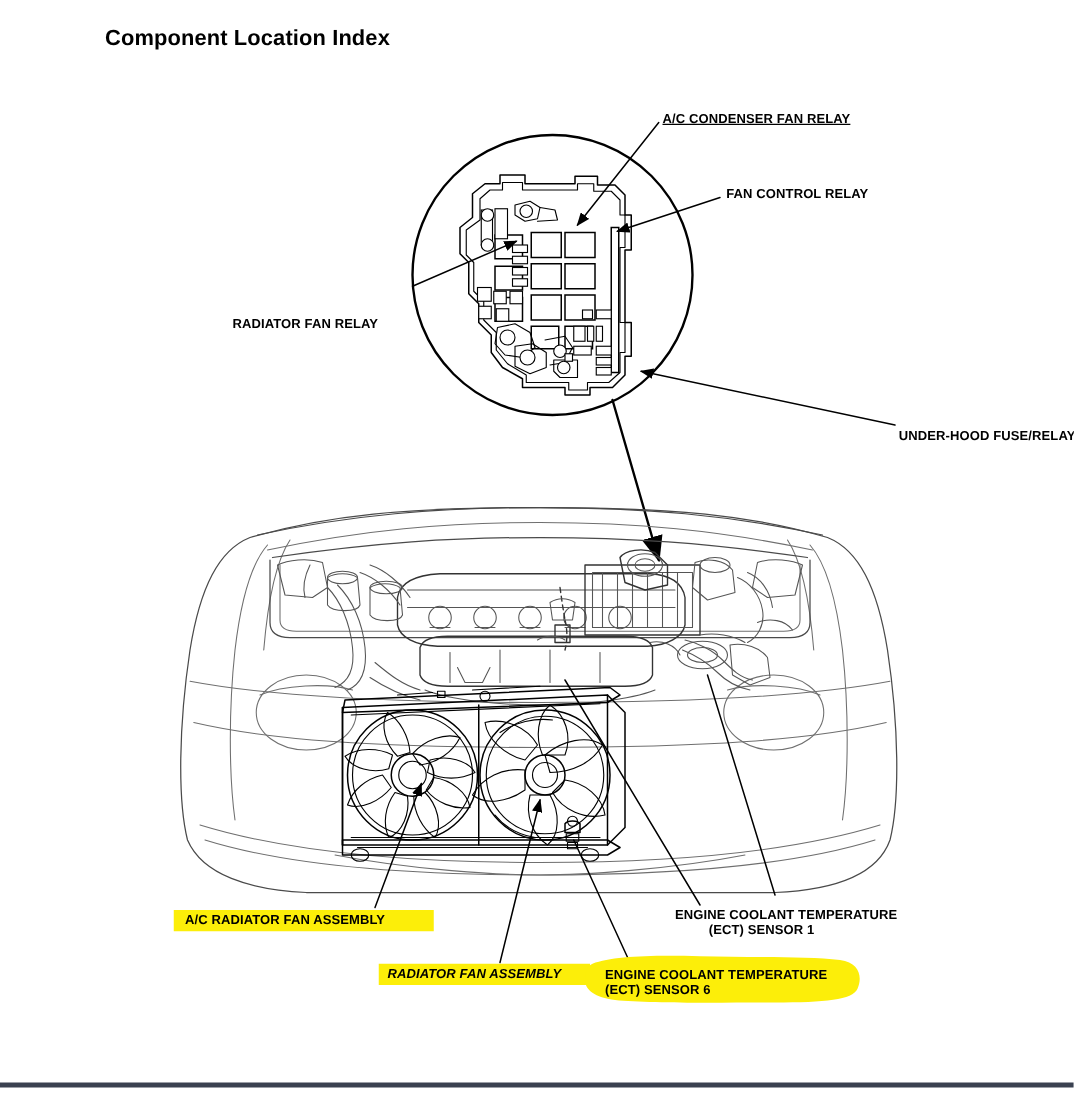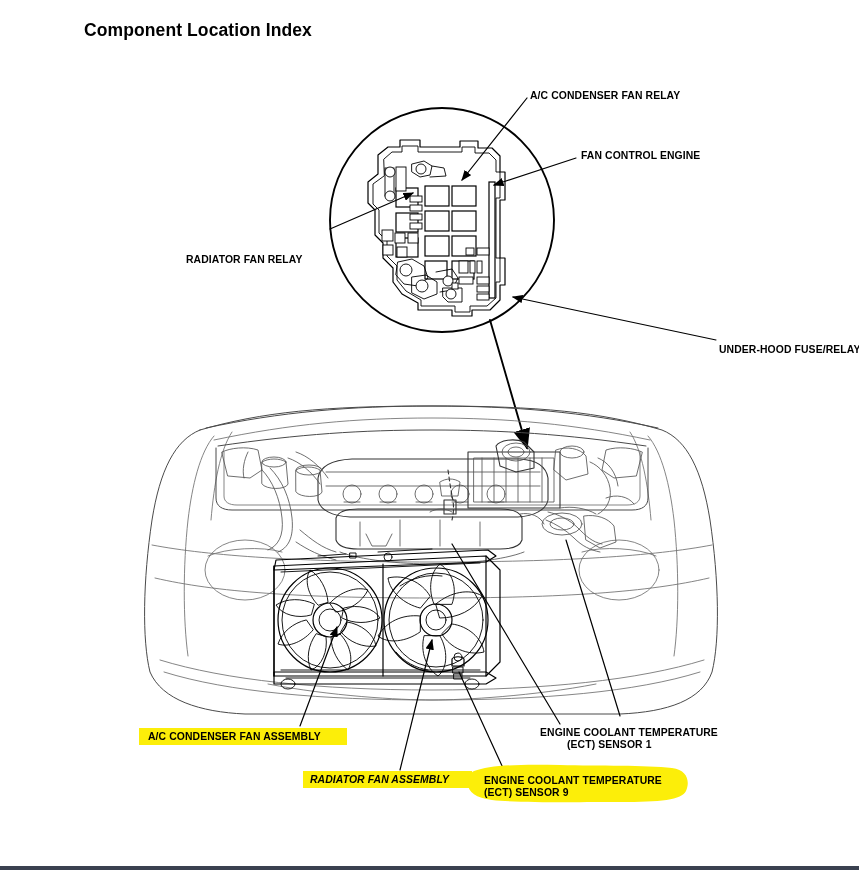--- a/index.html
+++ b/index.html
@@ -355,7 +355,7 @@
              C580,802 520,803 492,800 C476,798 468,792 468,784 C468,777 470,773 474,771 Z" fill="#fcee09"></path>
   </svg>
 
-  <div class="callout-label" style="left:530px; top:90px;">A/C CONDENSER FAN RELAY</div>
+  <div class="callout-label" style="left:530px; top:90px;text-decoration:underline;">A/C CONDENSER FAN RELAY</div>
 
   <div class="callout-label" style="left:581px; top:150px;">FAN CONTROL ENGINE</div>
 

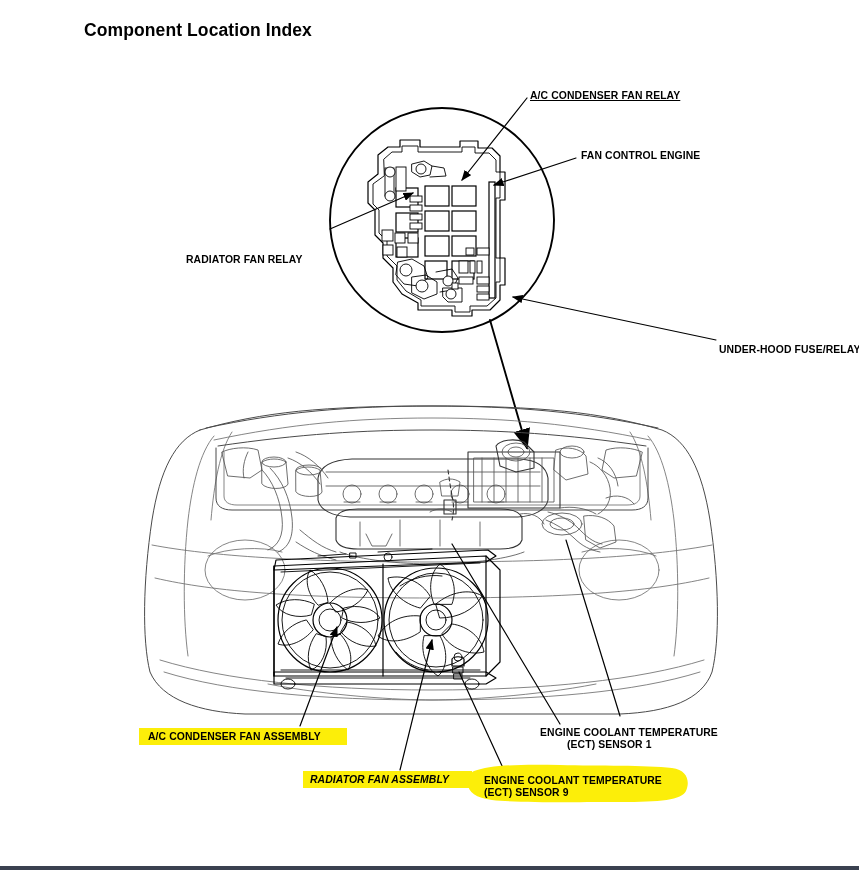--- a/index.html
+++ b/index.html
@@ -357,7 +357,7 @@
 
   <div class="callout-label" style="left:530px; top:90px;text-decoration:underline;">A/C CONDENSER FAN RELAY</div>
 
-  <div class="callout-label" style="left:581px; top:150px;">FAN CONTROL ENGINE</div>
+  <div class="callout-label" style="left:581px; top:150px;">FAN CONTROL RELAY</div>
 
   <div class="callout-label" style="left:186px; top:254px;">RADIATOR FAN RELAY</div>
 

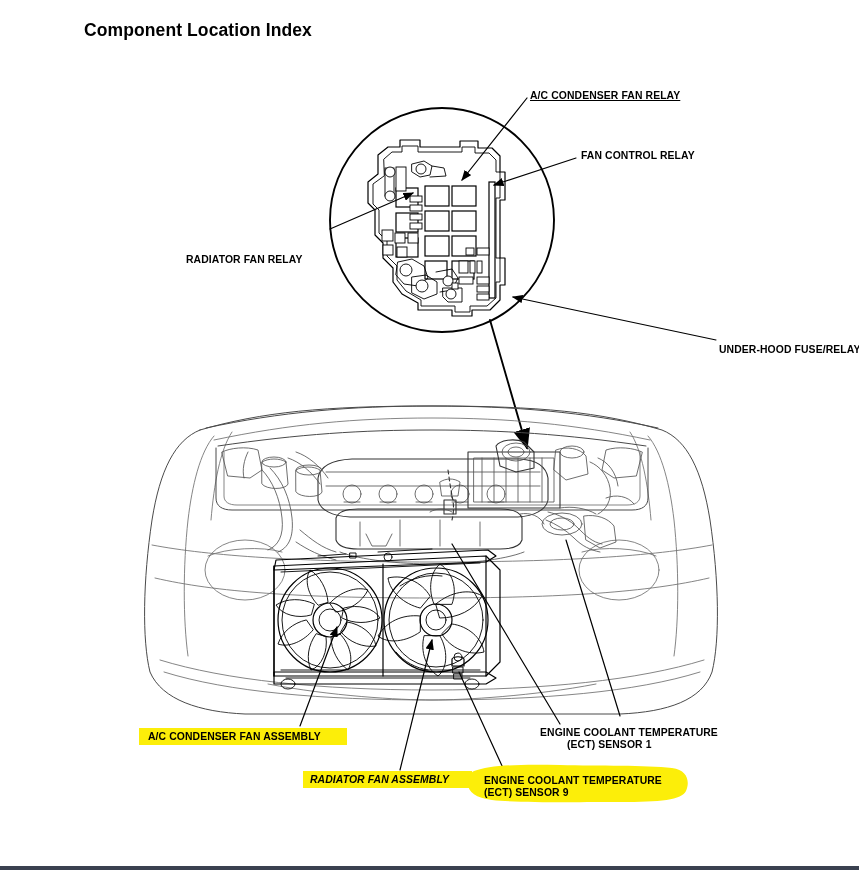--- a/index.html
+++ b/index.html
@@ -363,7 +363,7 @@
 
   <div class="callout-label" style="left:719px; top:344px;">UNDER-HOOD FUSE/RELAY BOX</div>
 
-  <div class="callout-label" style="left:148px; top:731px;">A/C CONDENSER FAN ASSEMBLY</div>
+  <div class="callout-label" style="left:148px; top:731px;">A/C RADIATOR FAN ASSEMBLY</div>
 
   <div class="callout-label" style="left:310px; top:774px;font-style:italic;">RADIATOR FAN ASSEMBLY</div>
 

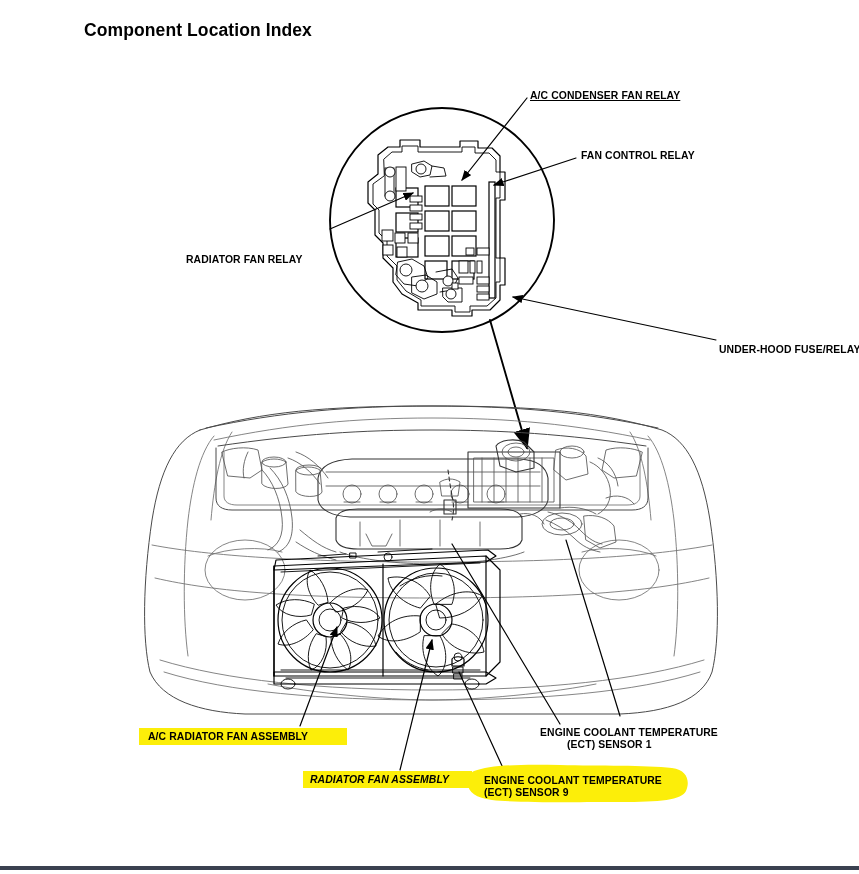--- a/index.html
+++ b/index.html
@@ -371,7 +371,7 @@
   <div class="callout-label" style="left:540px; top:739px;padding-left:27px;">(ECT) SENSOR 1</div>
 
   <div class="callout-label" style="left:484px; top:775px;">ENGINE COOLANT TEMPERATURE</div>
-  <div class="callout-label" style="left:484px; top:787px;">(ECT) SENSOR 9</div>
+  <div class="callout-label" style="left:484px; top:787px;">(ECT) SENSOR 6</div>
 
   <div class="bottom-bar"></div>
 

